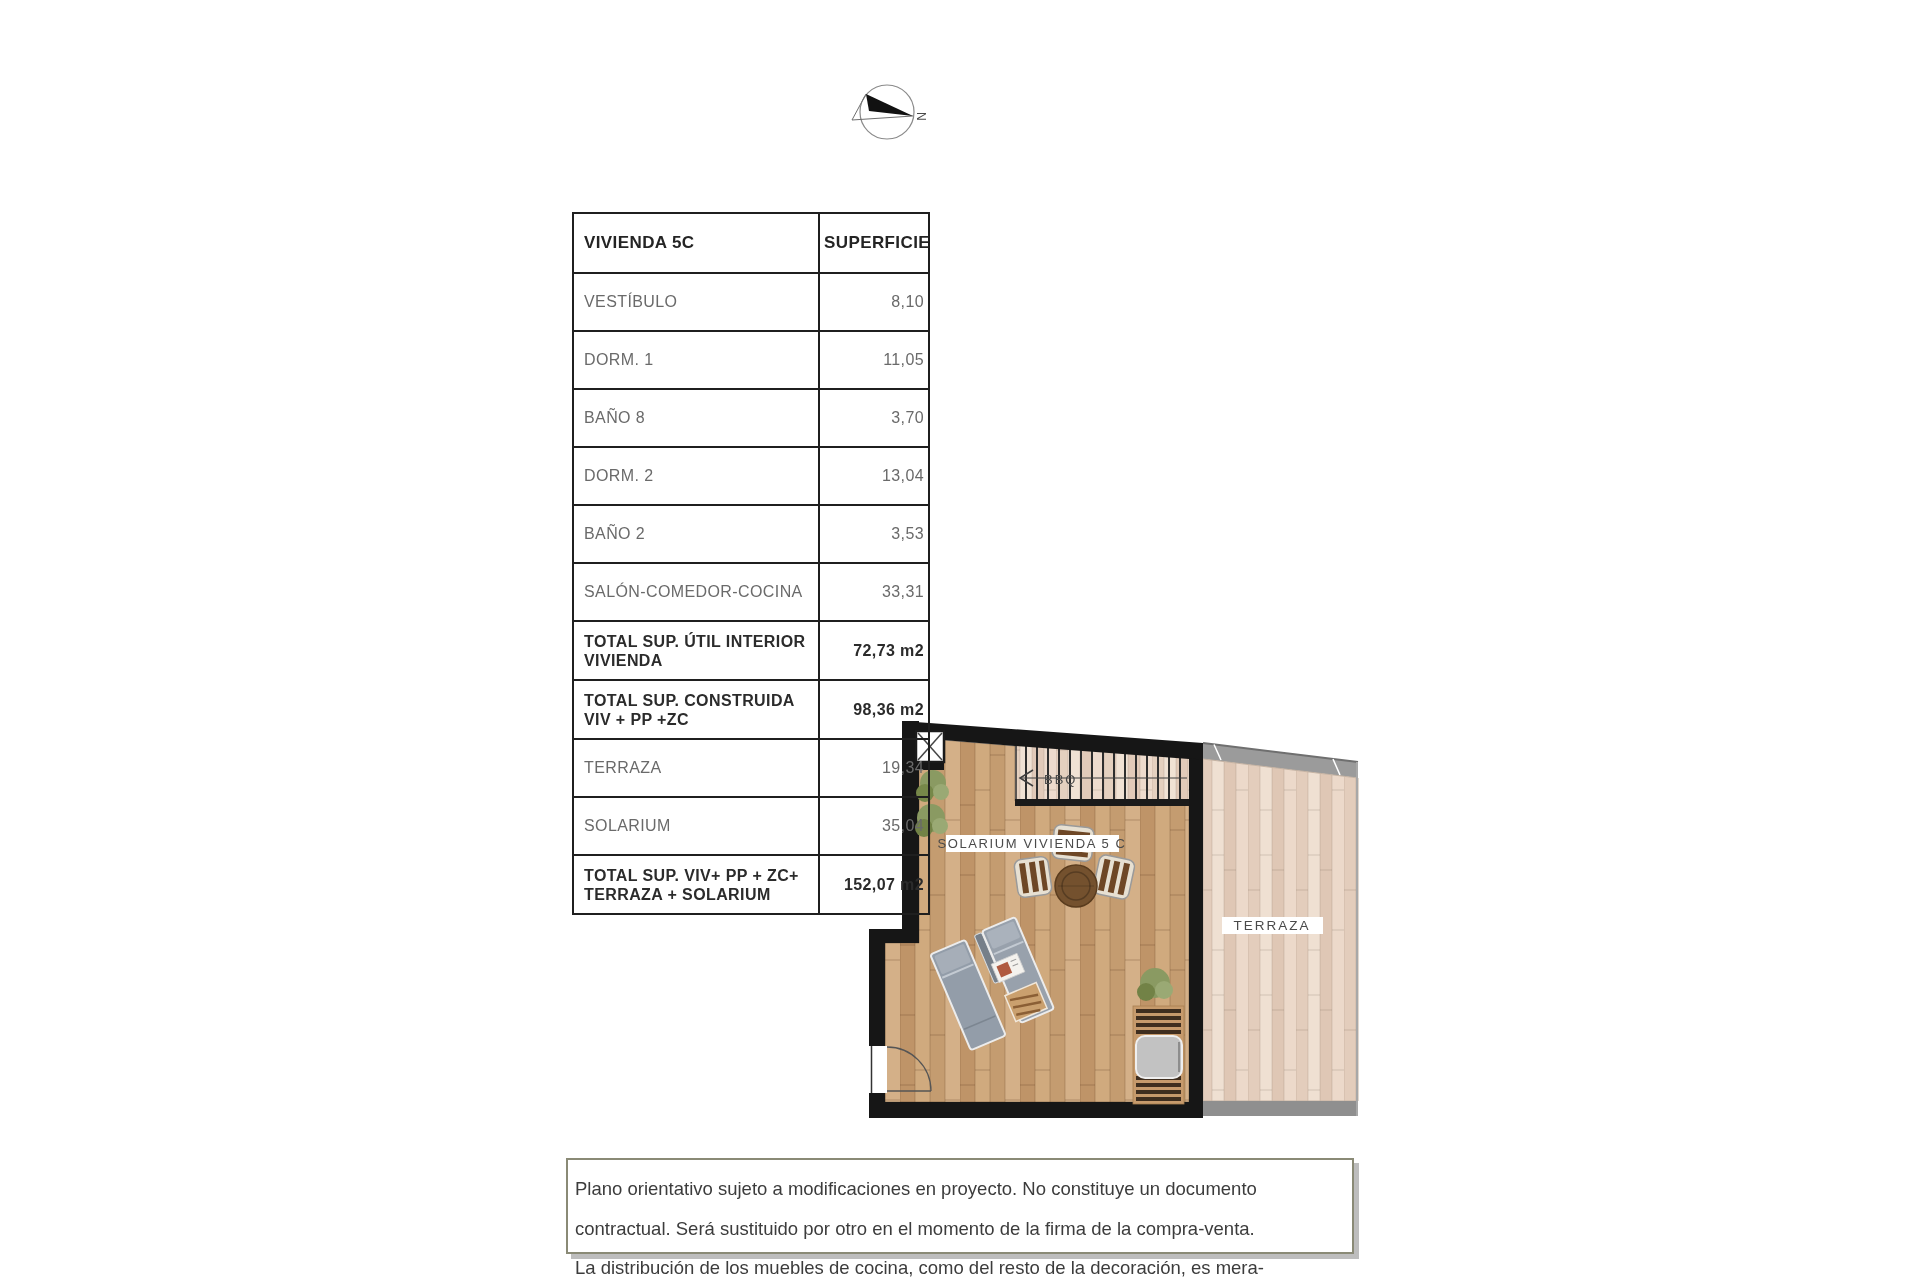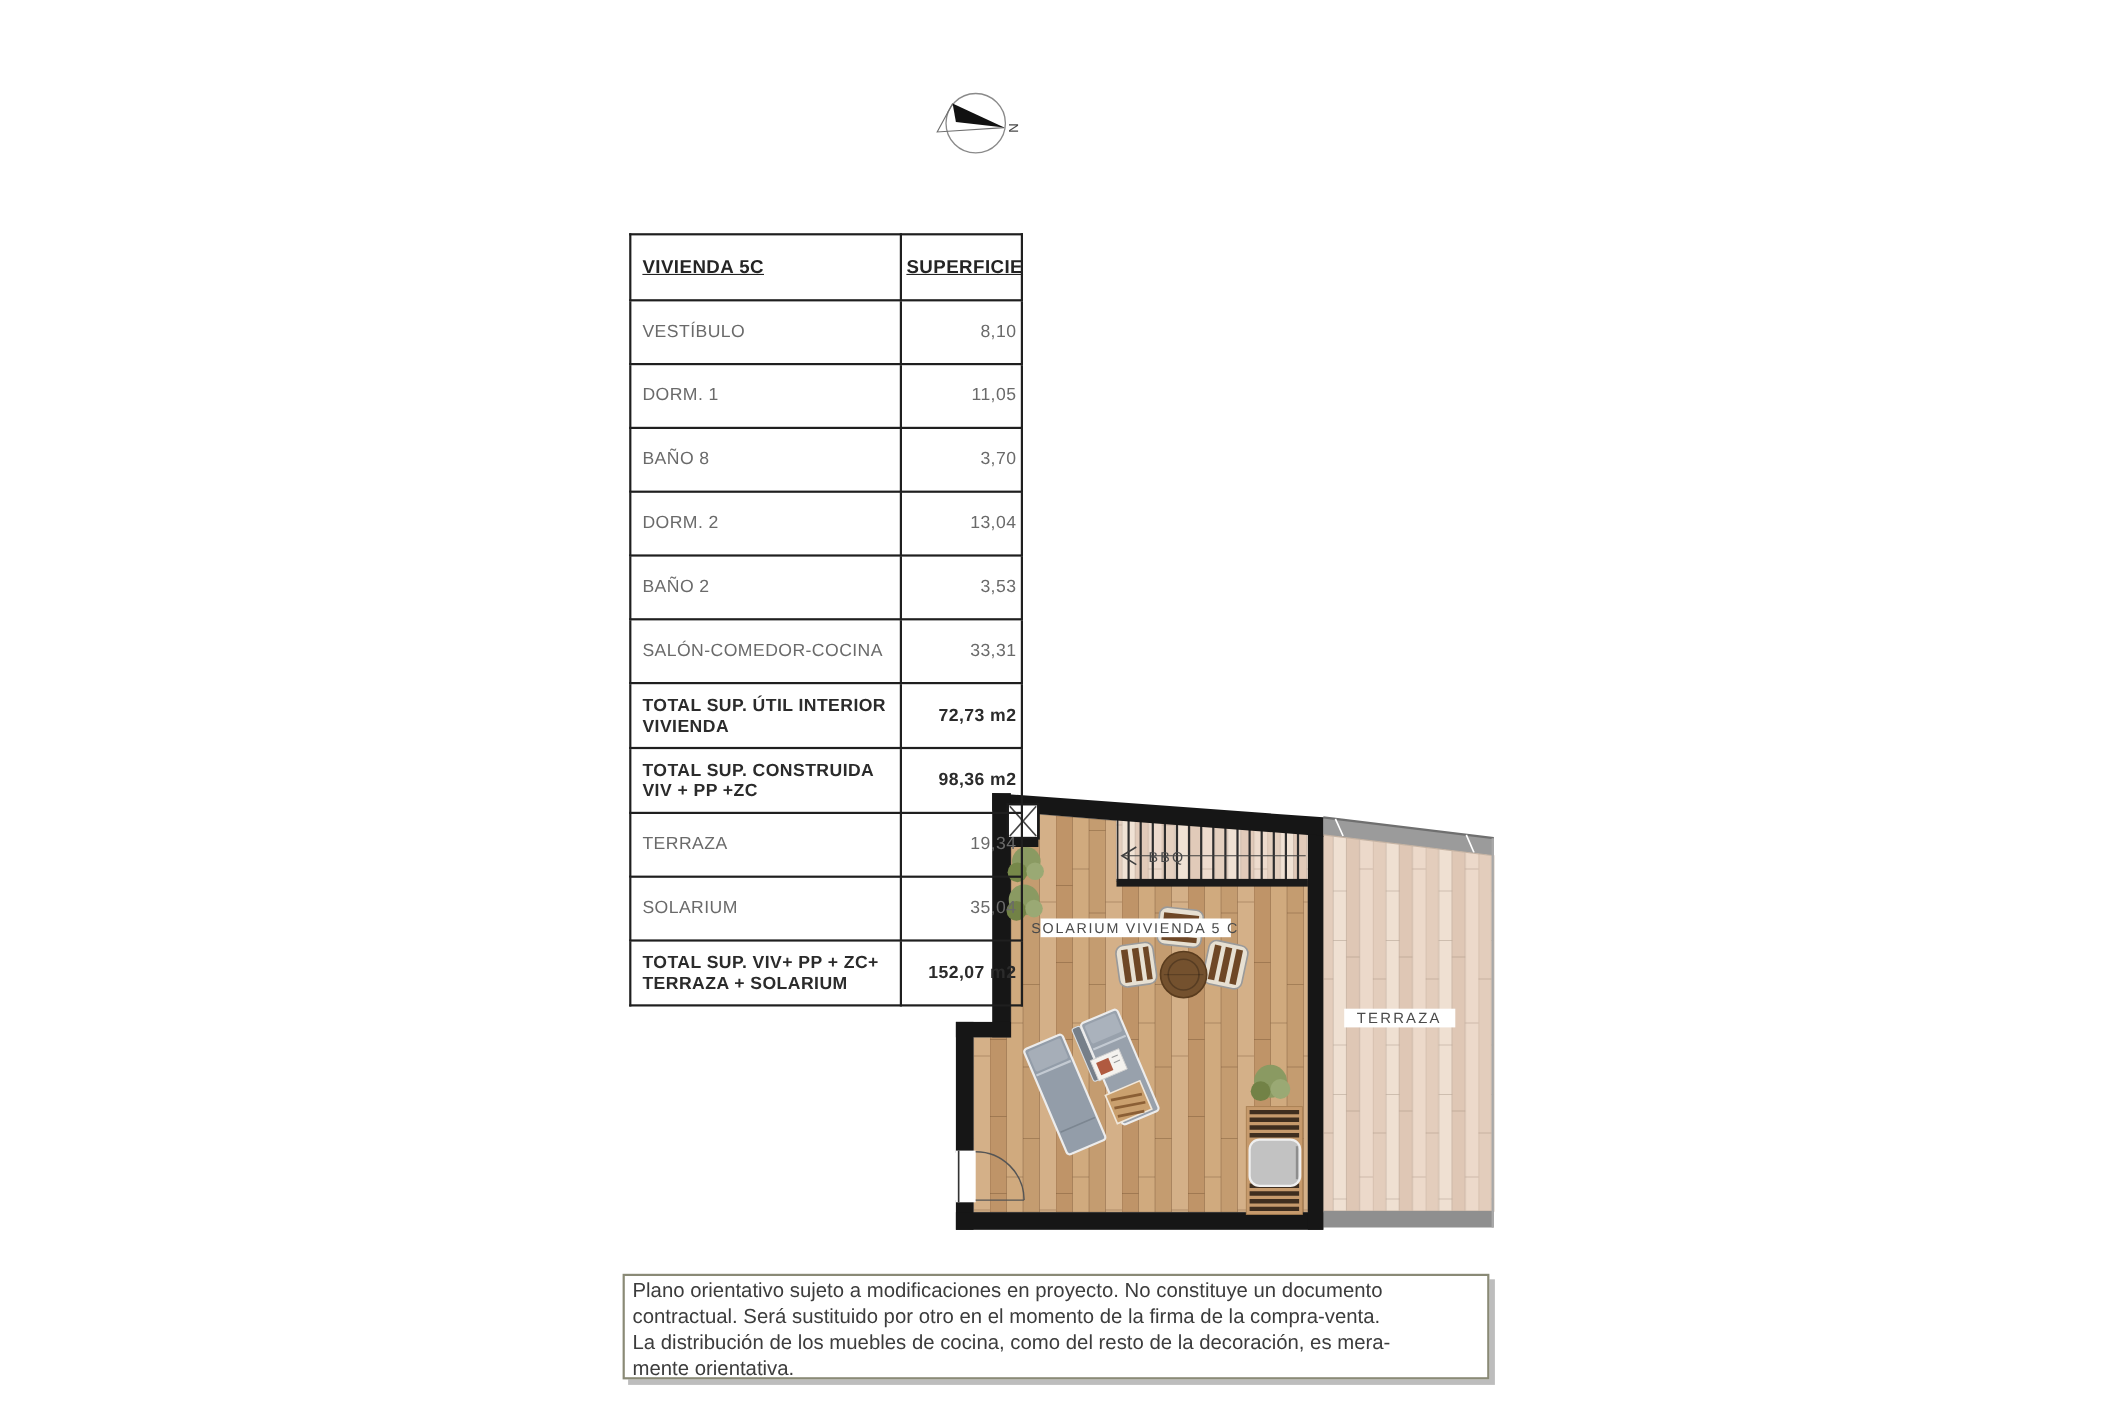--- a/index.html
+++ b/index.html
@@ -24,7 +24,7 @@
   .area-table td.val{text-align:right;padding:19px 4px;}
   .area-table tr{height:52px;}
   .area-table tr.hdr{height:35px;}
-  .area-table tr.hdr td{font-weight:bold;color:#242424;font-size:17px;text-decoration:underline;}
+  .area-table tr.hdr td{font-weight:bold;color:#242424;font-size:17px;}
   .area-table tr.total{height:44px;}
   .area-table tr.total td{font-weight:bold;color:#2b2b2b;line-height:19px;}
 

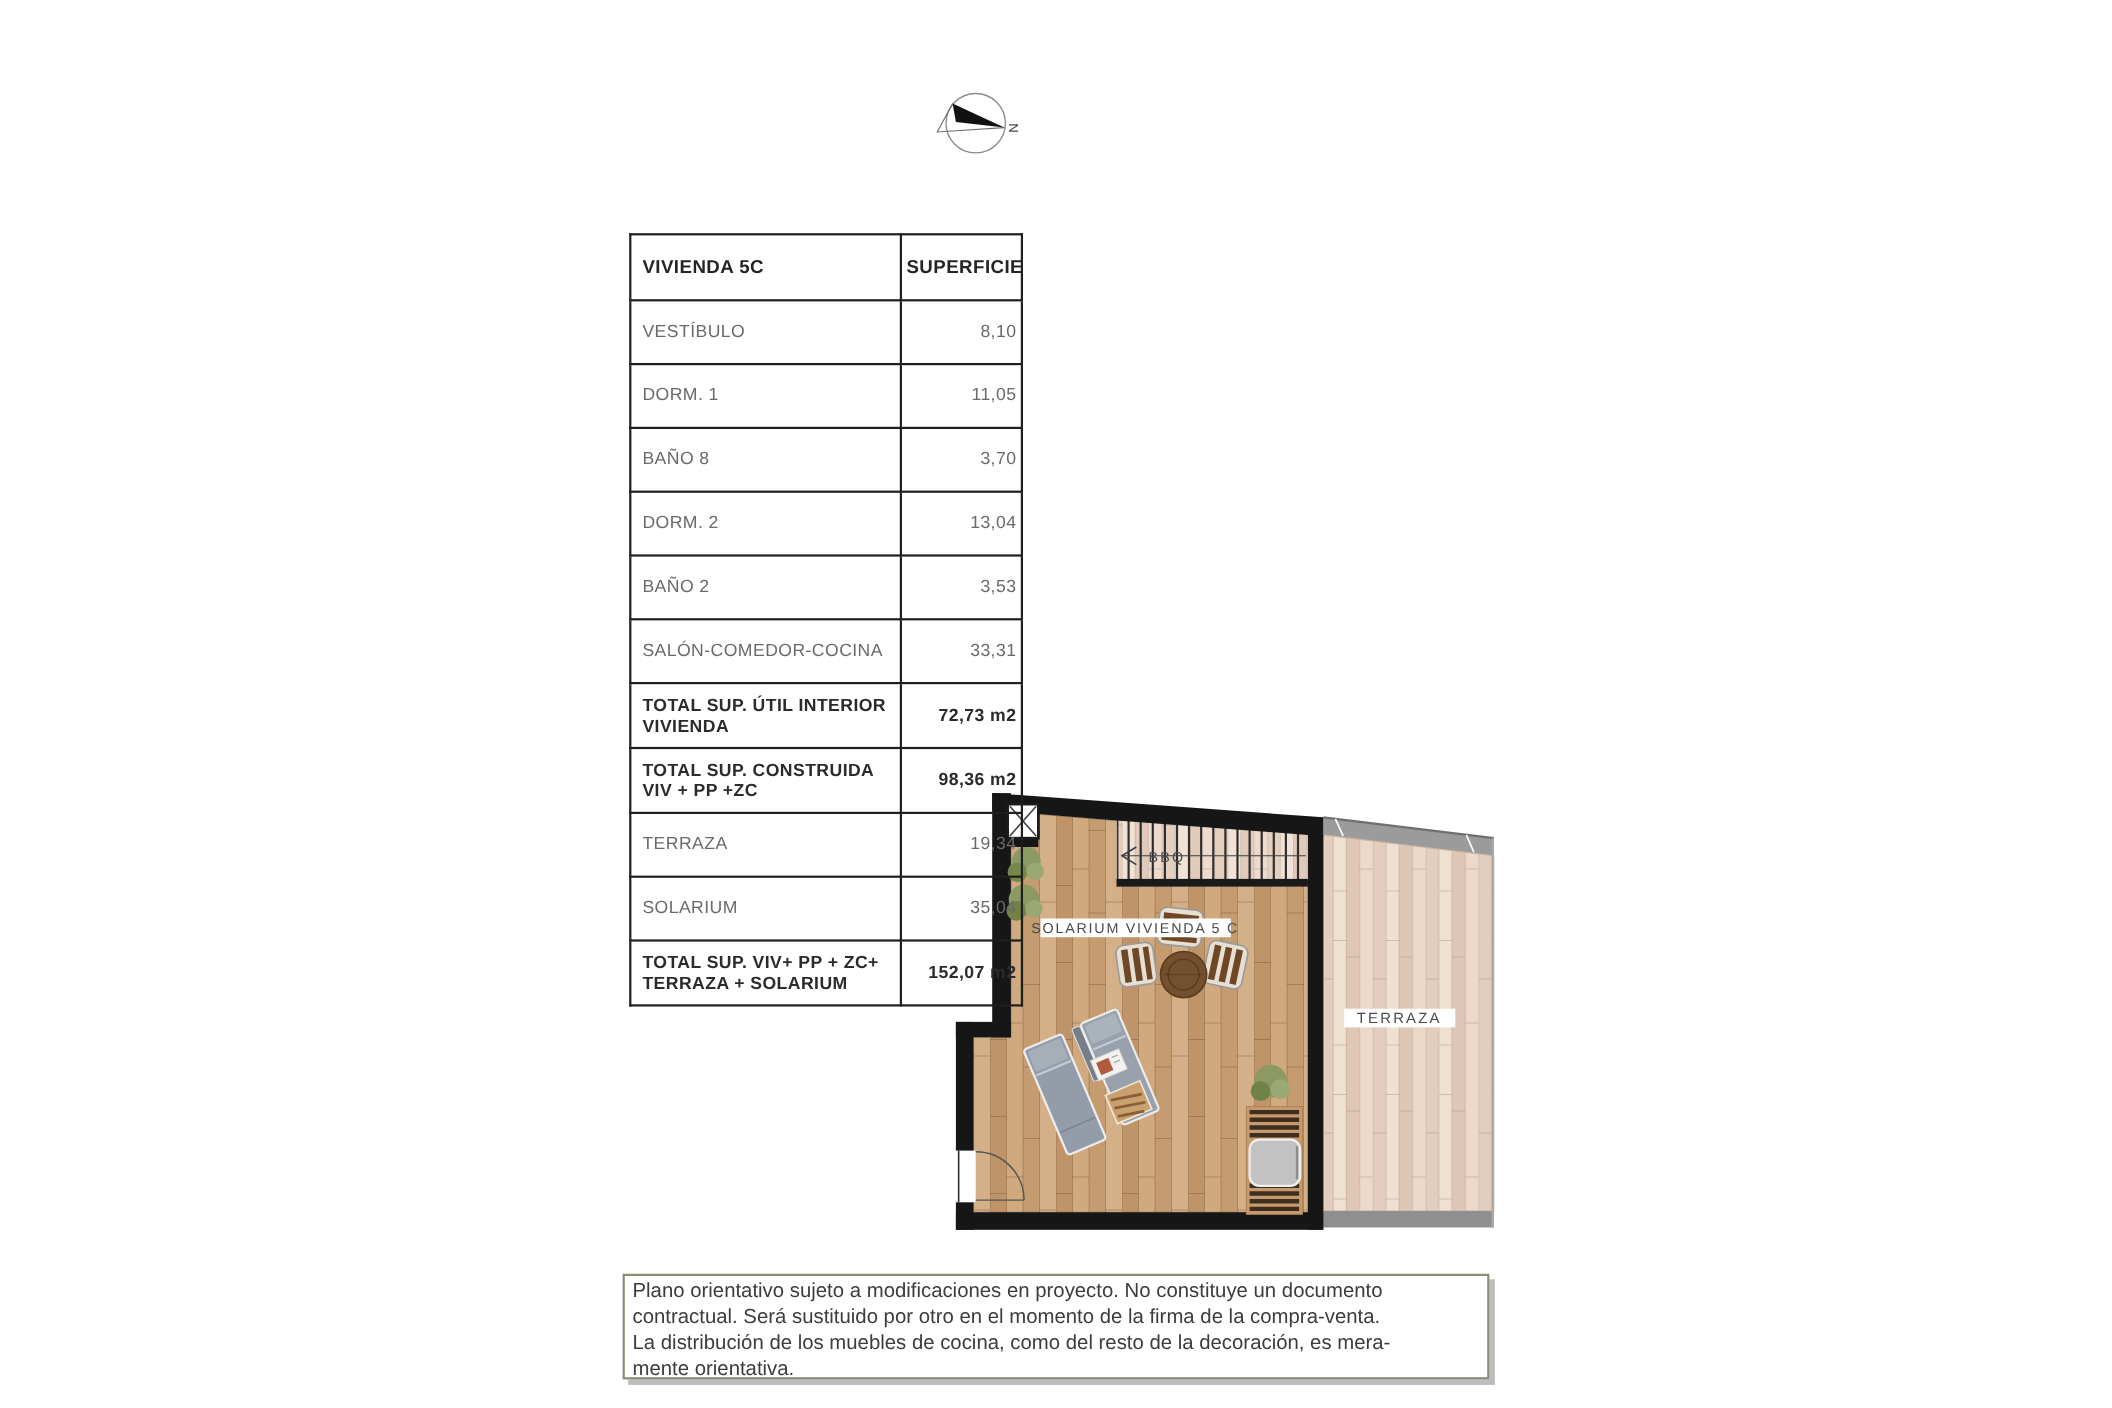--- a/index.html
+++ b/index.html
@@ -36,7 +36,7 @@
     box-sizing:border-box;padding:1px 7px;
   }
   .disclaimer .dline{
-    font-size:18.5px;line-height:23.5px;color:#3c3c3c;white-space:nowrap;
+    font-size:18.5px;line-height:23.5px;color:#3c3c3c;white-space:nowrap;margin-top:16px;
   }
 </style>
 </head>

